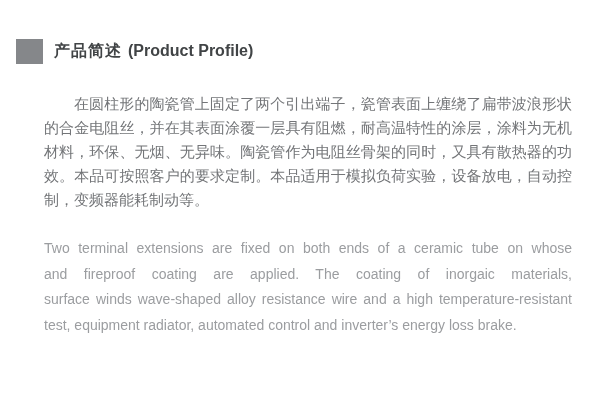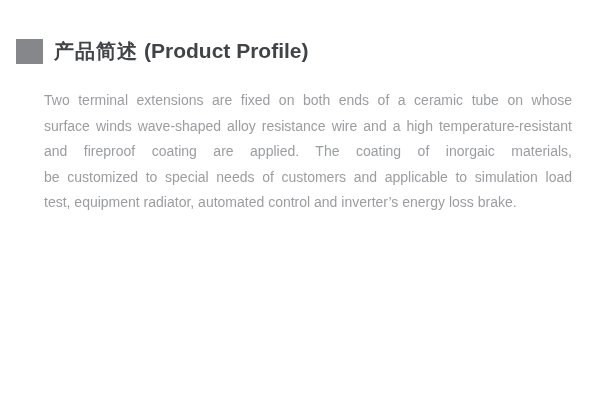--- a/index.html
+++ b/index.html
@@ -37,7 +37,7 @@
     white-space: nowrap;
   }
   .title-zh {
-    font-size: 20px;
+    font-size: 16px;
     letter-spacing: 1px;
     font-family: Liberation Mono, monospace;
   }

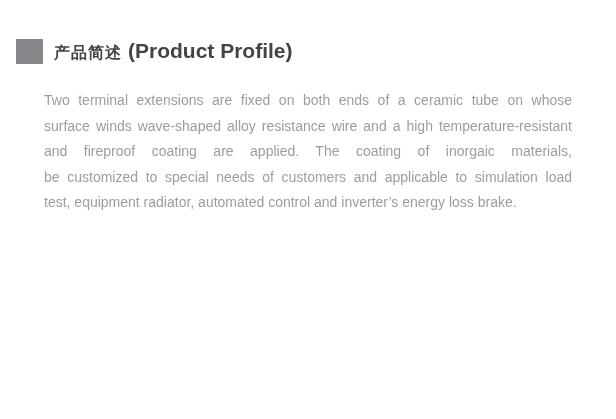--- a/index.html
+++ b/index.html
@@ -42,7 +42,7 @@
     font-family: Liberation Mono, monospace;
   }
   .title-en {
-    font-size: 21px;
+    font-size: 16px;
     margin-left: 6px;
   }
   .cn-para {

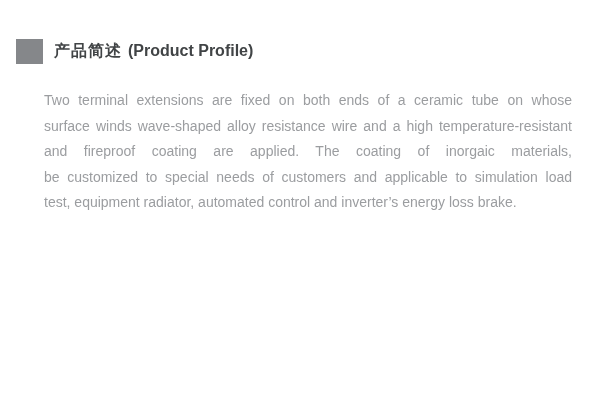--- a/index.html
+++ b/index.html
@@ -87,6 +87,13 @@
     </div>
   </div>
 
+  <div class="cn-para">
+    <div class="cn-line first">在圆柱形的陶瓷管上固定了两个引出端子，瓷管表面上缠绕了扁带波浪形状</div>
+    <div class="cn-line">的合金电阻丝，并在其表面涂覆一层具有阻燃，耐高温特性的涂层，涂料为无机</div>
+    <div class="cn-line">材料，环保、无烟、无异味。陶瓷管作为电阻丝骨架的同时，又具有散热器的功</div>
+    <div class="cn-line">效。本品可按照客户的要求定制。本品适用于模拟负荷实验，设备放电，自动控</div>
+    <div class="cn-line last">制，变频器能耗制动等。</div>
+  </div>
 
   <div class="en-para">
     <div class="en-line">Two terminal extensions are fixed on both ends of a ceramic tube on whose</div>

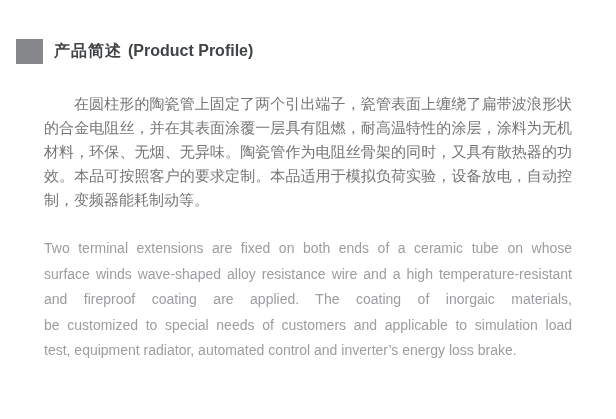--- a/index.html
+++ b/index.html
@@ -97,8 +97,8 @@
 
   <div class="en-para">
     <div class="en-line">Two terminal extensions are fixed on both ends of a ceramic tube on whose</div>
+    <div class="en-line">and fireproof coating are applied. The coating of inorgaic materials,</div>
     <div class="en-line">surface winds wave-shaped alloy resistance wire and a high temperature-resistant</div>
-    <div class="en-line">and fireproof coating are applied. The coating of inorgaic materials,</div>
     <div class="en-line">be customized to special needs of customers and applicable to simulation load</div>
     <div class="en-line last">test, equipment radiator, automated control and inverter’s energy loss brake.</div>
   </div>

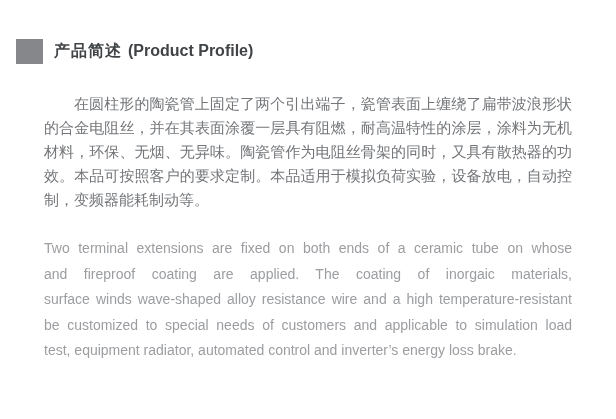--- a/index.html
+++ b/index.html
@@ -99,7 +99,6 @@
     <div class="en-line">Two terminal extensions are fixed on both ends of a ceramic tube on whose</div>
     <div class="en-line">and fireproof coating are applied. The coating of inorgaic materials,</div>
     <div class="en-line">surface winds wave-shaped alloy resistance wire and a high temperature-resistant</div>
-    <div class="en-line">be customized to special needs of customers and applicable to simulation load</div>
     <div class="en-line last">test, equipment radiator, automated control and inverter’s energy loss brake.</div>
   </div>
 

